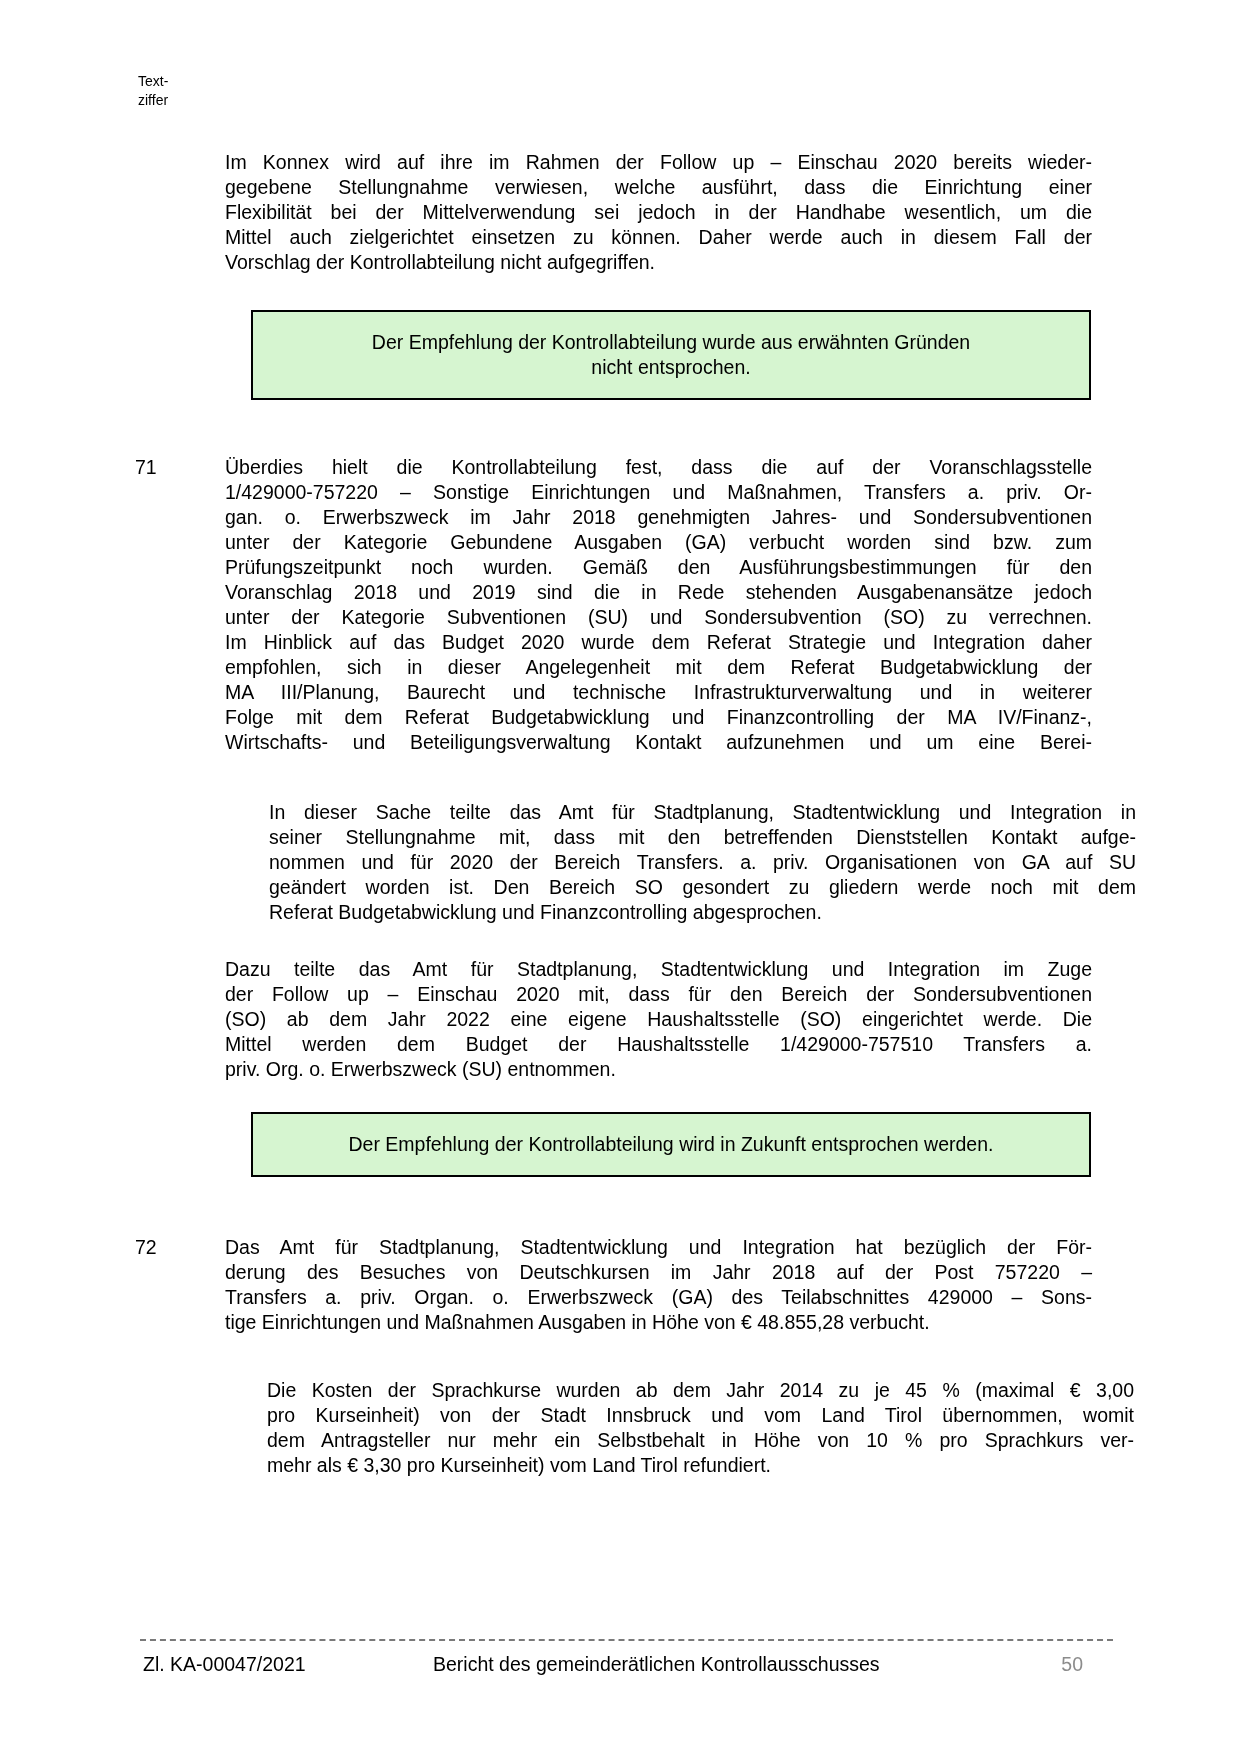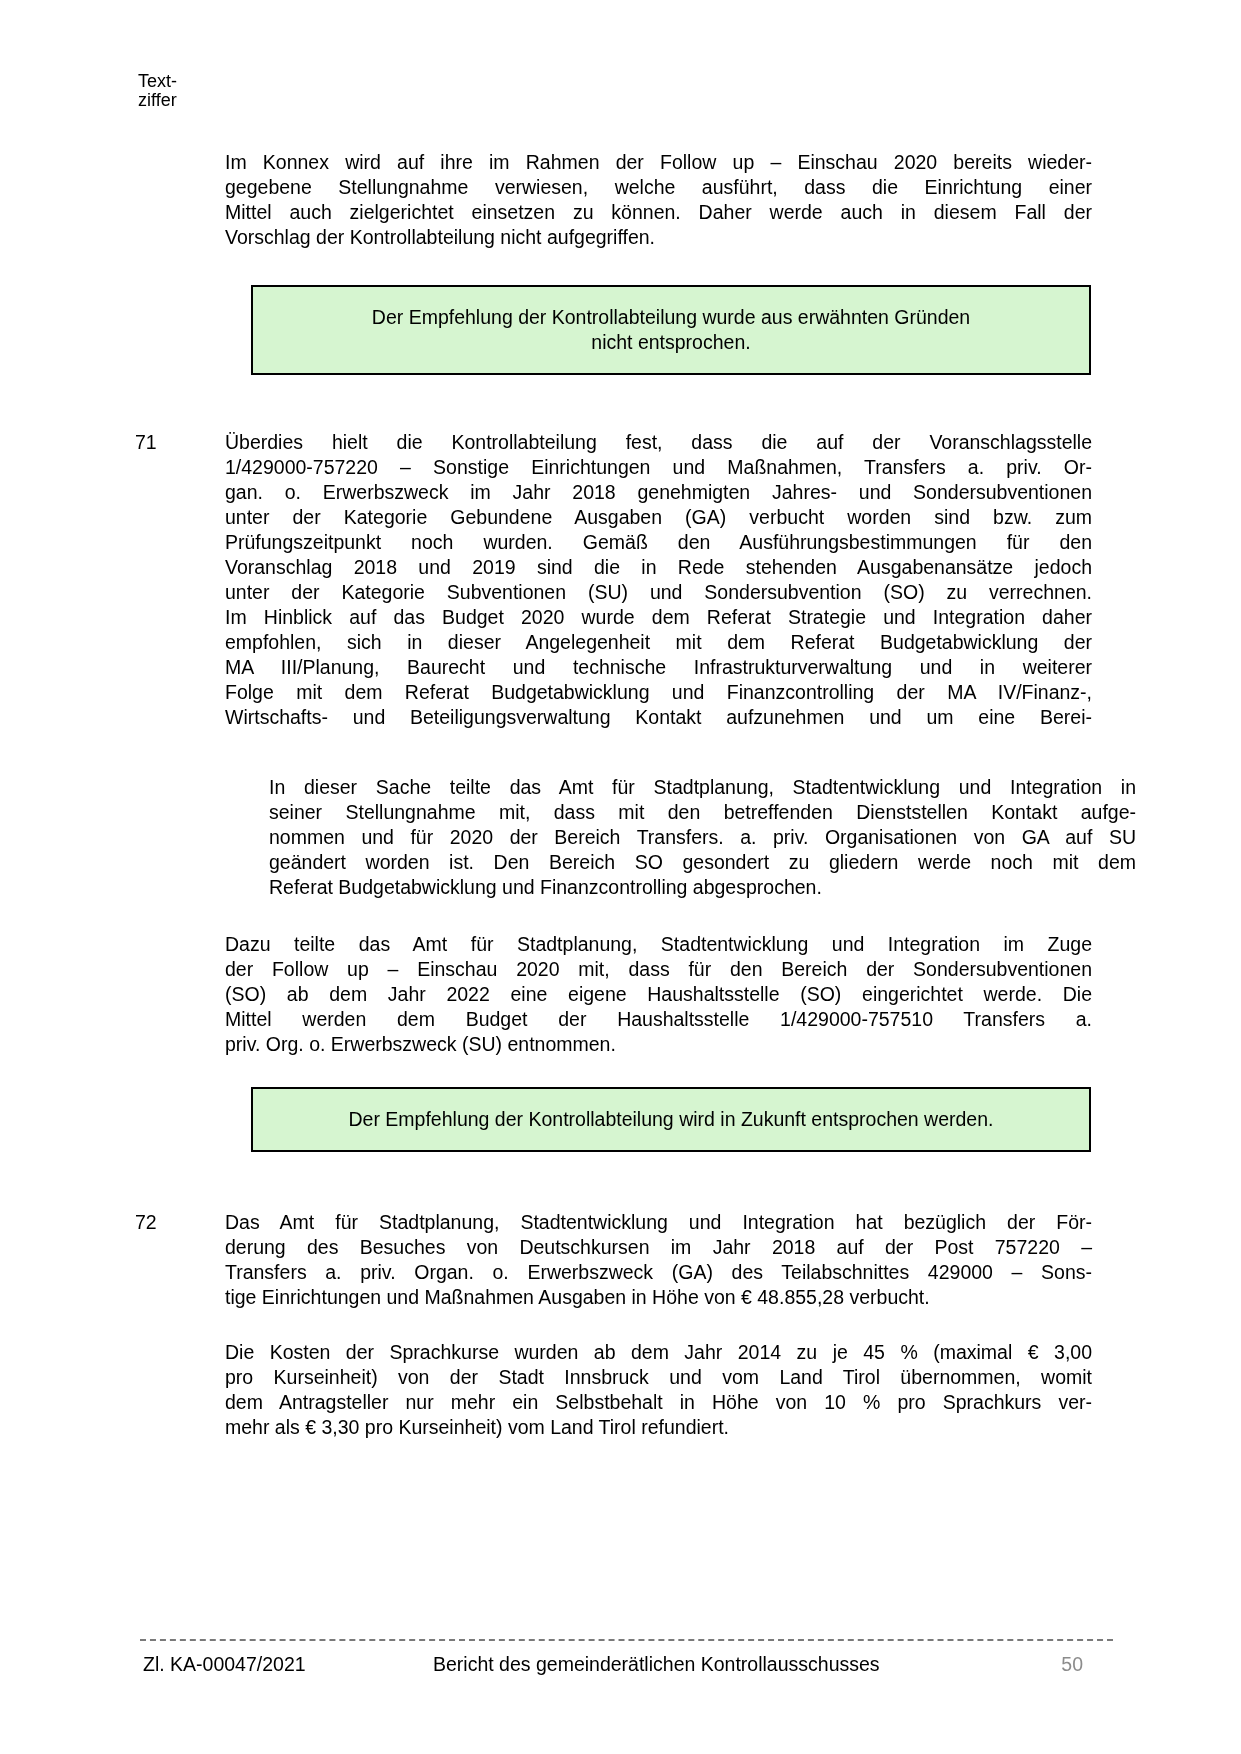--- a/index.html
+++ b/index.html
@@ -23,7 +23,7 @@
     position:absolute;
     left:138px;
     top:72px;
-    font-size:18px;
+    font-size:14px;
     line-height:19px;
   }
   .content{

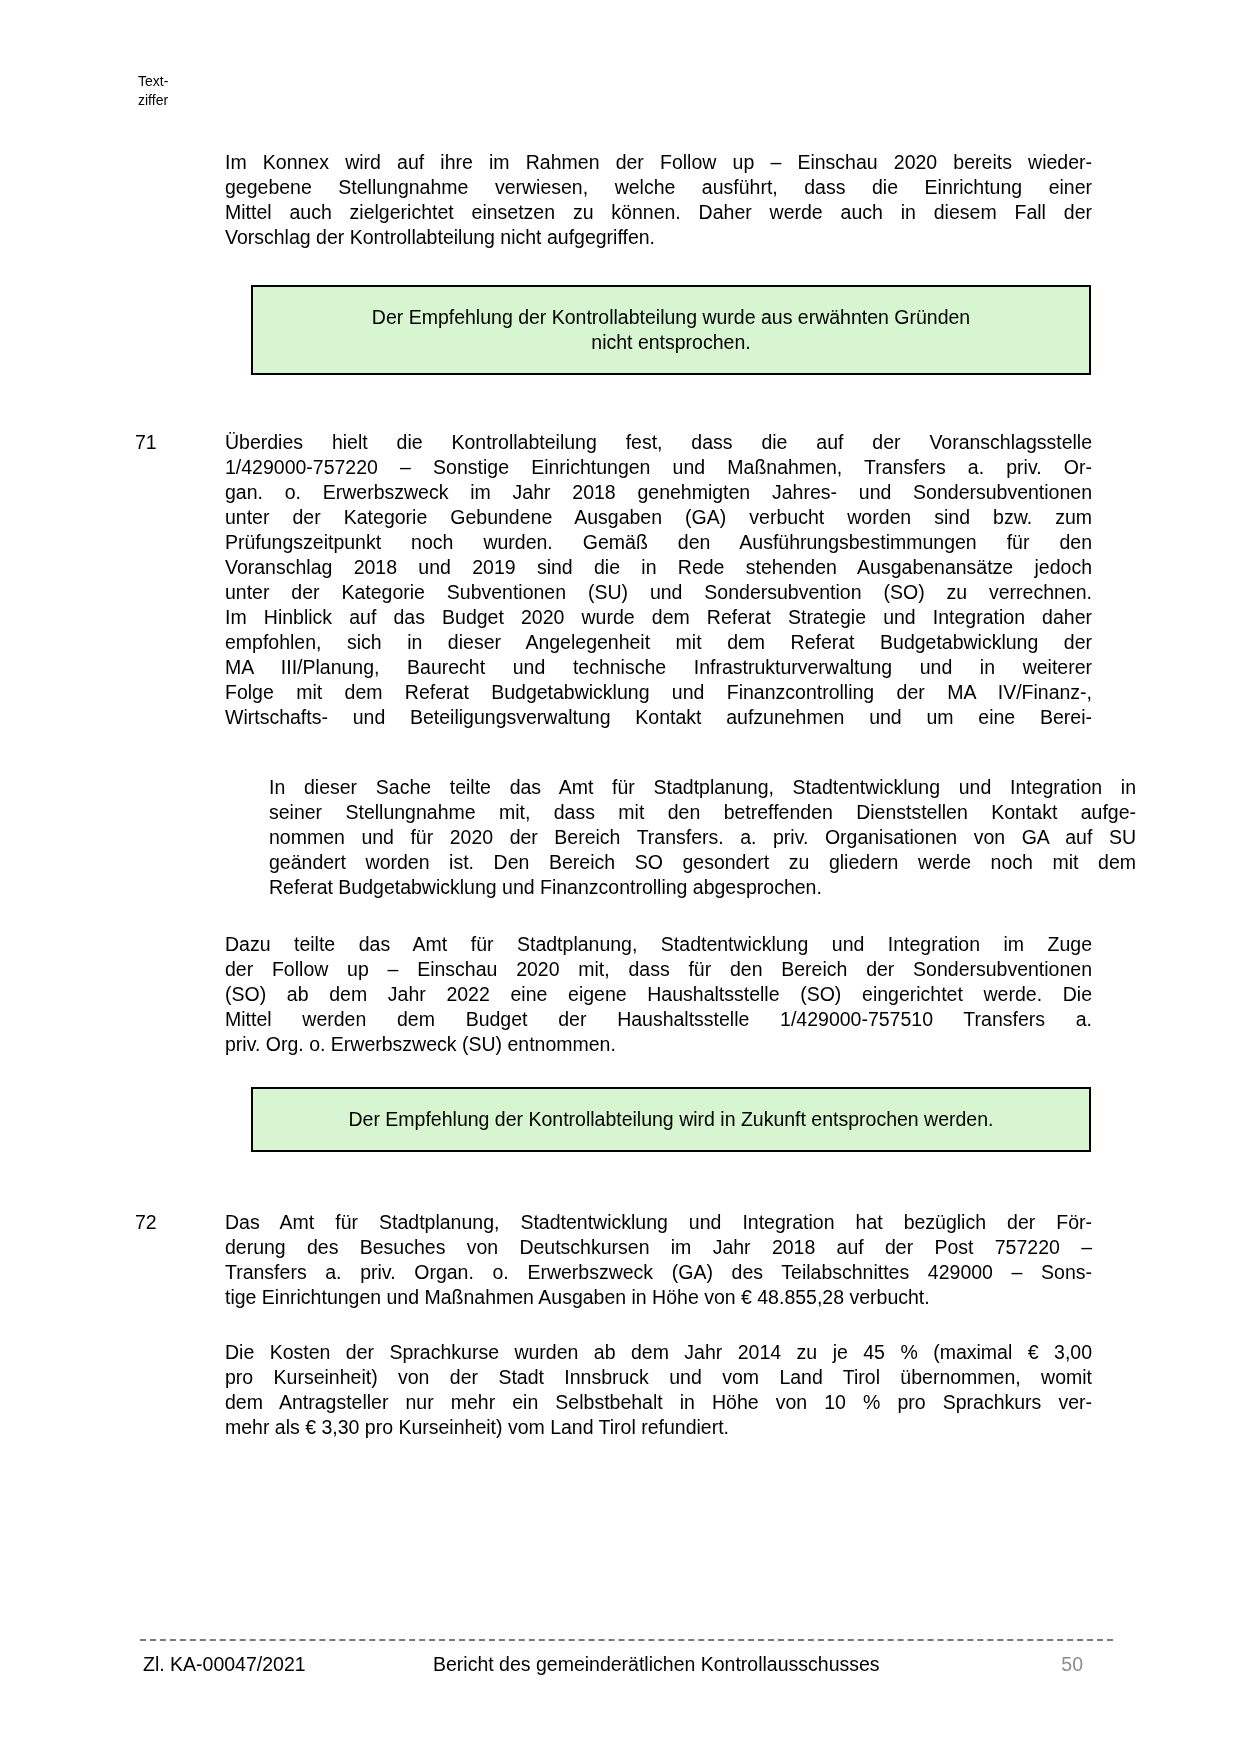--- a/index.html
+++ b/index.html
@@ -110,6 +110,7 @@
         <div class="para">
           <div class="pline">Im Konnex wird auf ihre im Rahmen der Follow up – Einschau 2020 bereits wieder-</div>
           <div class="pline">gegebene Stellungnahme verwiesen, welche ausführt, dass die Einrichtung einer</div>
+          <div class="pline">Flexibilität bei der Mittelverwendung sei jedoch in der Handhabe wesentlich, um die</div>
           <div class="pline">Mittel auch zielgerichtet einsetzen zu können. Daher werde auch in diesem Fall der</div>
           <div class="pline last">Vorschlag der Kontrollabteilung nicht aufgegriffen.</div>
         </div>

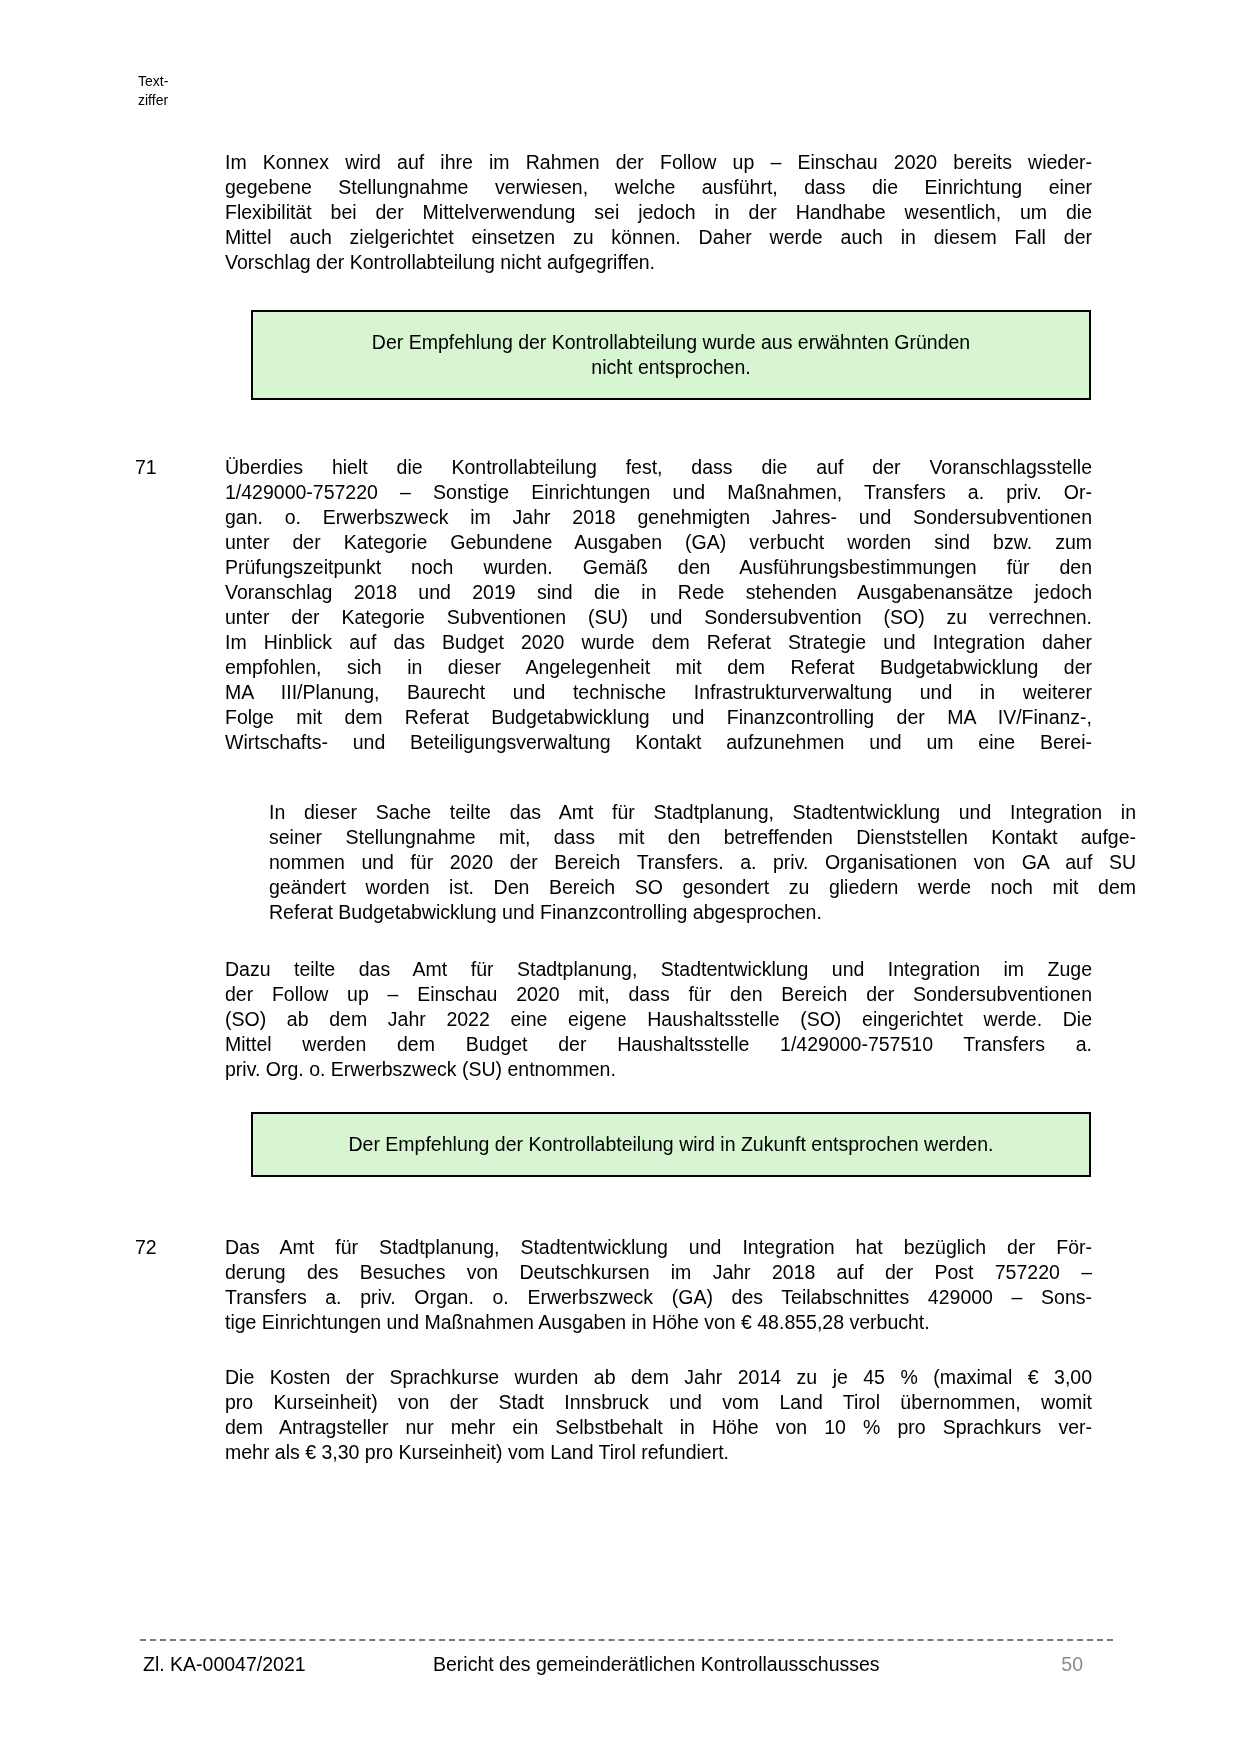--- a/index.html
+++ b/index.html
@@ -41,7 +41,7 @@
   .block-4{margin-top:32px;}
   .block-5{margin-top:30px;}
   .block-6{margin-top:58px;}
-  .block-7{margin-top:30px;}
+  .block-7{margin-top:43px;padding-left:42px;}
   .para{
     margin-left:225px;
     width:867px;

